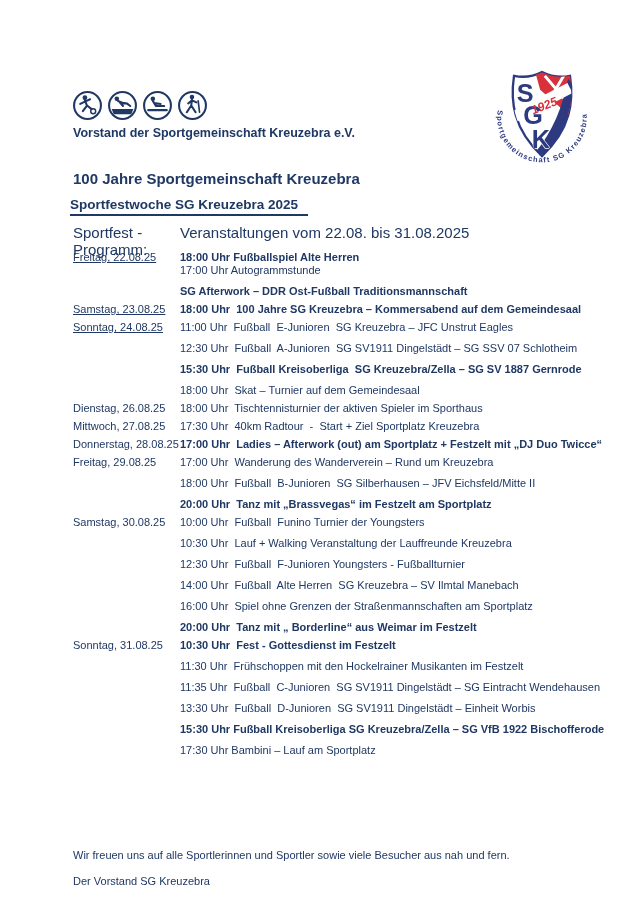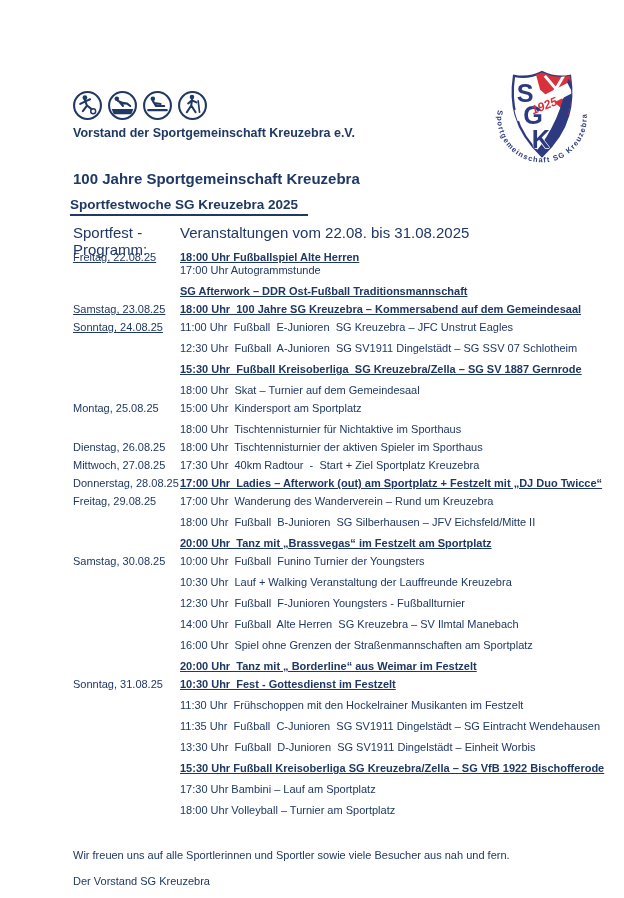--- a/index.html
+++ b/index.html
@@ -28,7 +28,7 @@
   .events { flex:1; }
   .event { font-size:11px; line-height:13px; white-space:pre-wrap; }
   .event.gap { margin-top:8px; }
-  .event.bold { font-weight:bold;text-decoration:underline; }
+  .event.bold { font-weight:bold; }
   
   .footer-thanks { position:absolute; left:73px; top:849px; font-size:11px; }
   .footer-sign  { position:absolute; left:73px; top:875px; font-size:11px; }

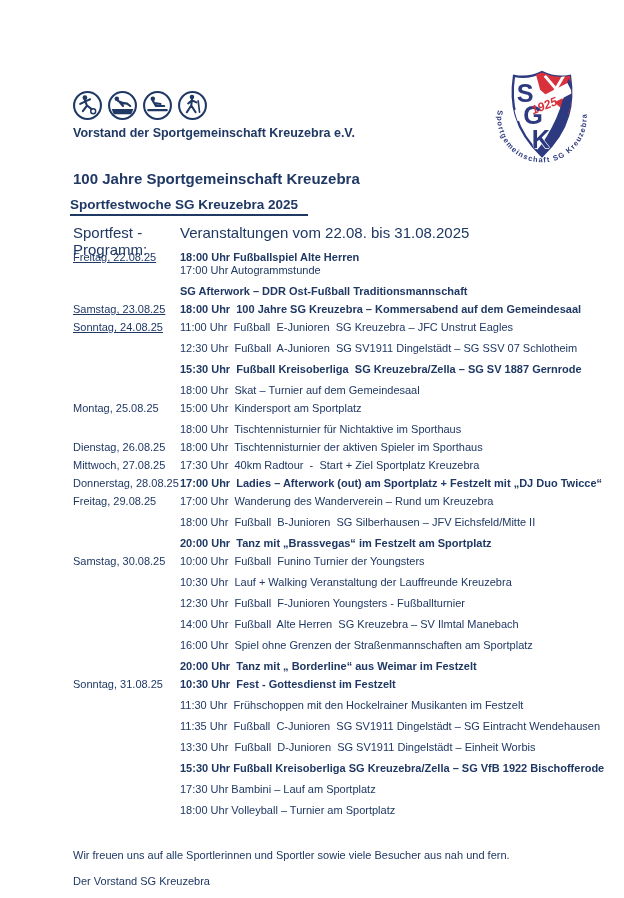--- a/index.html
+++ b/index.html
@@ -122,13 +122,6 @@
         </div>
       </div>
       <div class="day-row">
-        <div class="date-cell"><span>Montag, 25.08.25</span></div>
-        <div class="events">
-          <div class="event">15:00 Uhr  Kindersport am Sportplatz</div>
-          <div class="event gap">18:00 Uhr  Tischtennisturnier für Nichtaktive im Sporthaus</div>
-        </div>
-      </div>
-      <div class="day-row">
         <div class="date-cell"><span>Dienstag, 26.08.25</span></div>
         <div class="events">
           <div class="event">18:00 Uhr  Tischtennisturnier der aktiven Spieler im Sporthaus</div>

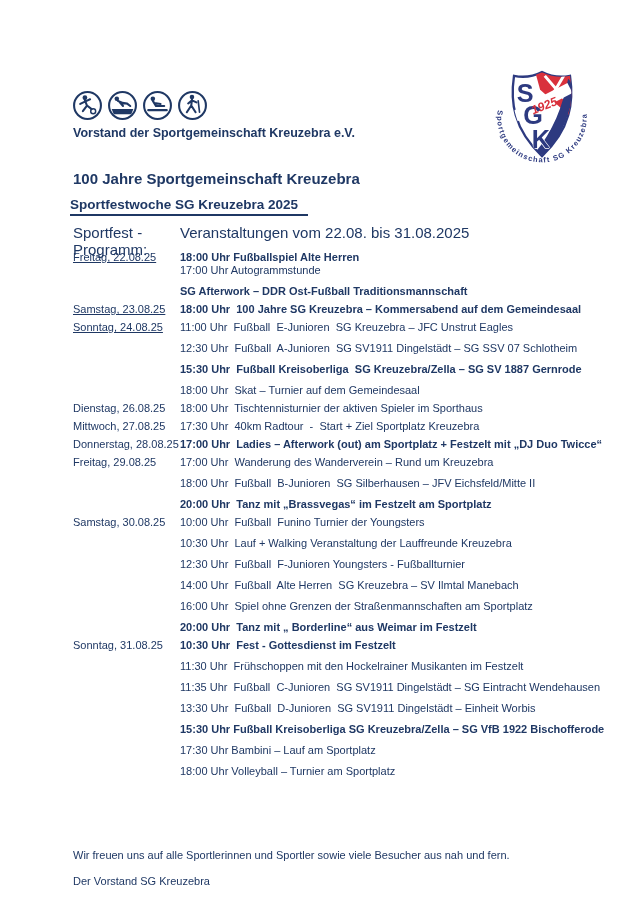--- a/index.html
+++ b/index.html
@@ -167,7 +167,6 @@
           <div class="event gap">13:30 Uhr  Fußball  D-Junioren  SG SV1911 Dingelstädt – Einheit Worbis</div>
           <div class="event bold gap">15:30 Uhr Fußball Kreisoberliga SG Kreuzebra/Zella – SG VfB 1922 Bischofferode</div>
           <div class="event gap">17:30 Uhr Bambini – Lauf am Sportplatz</div>
-          <div class="event gap">18:00 Uhr Volleyball – Turnier am Sportplatz</div>
         </div>
       </div>
     </div>

